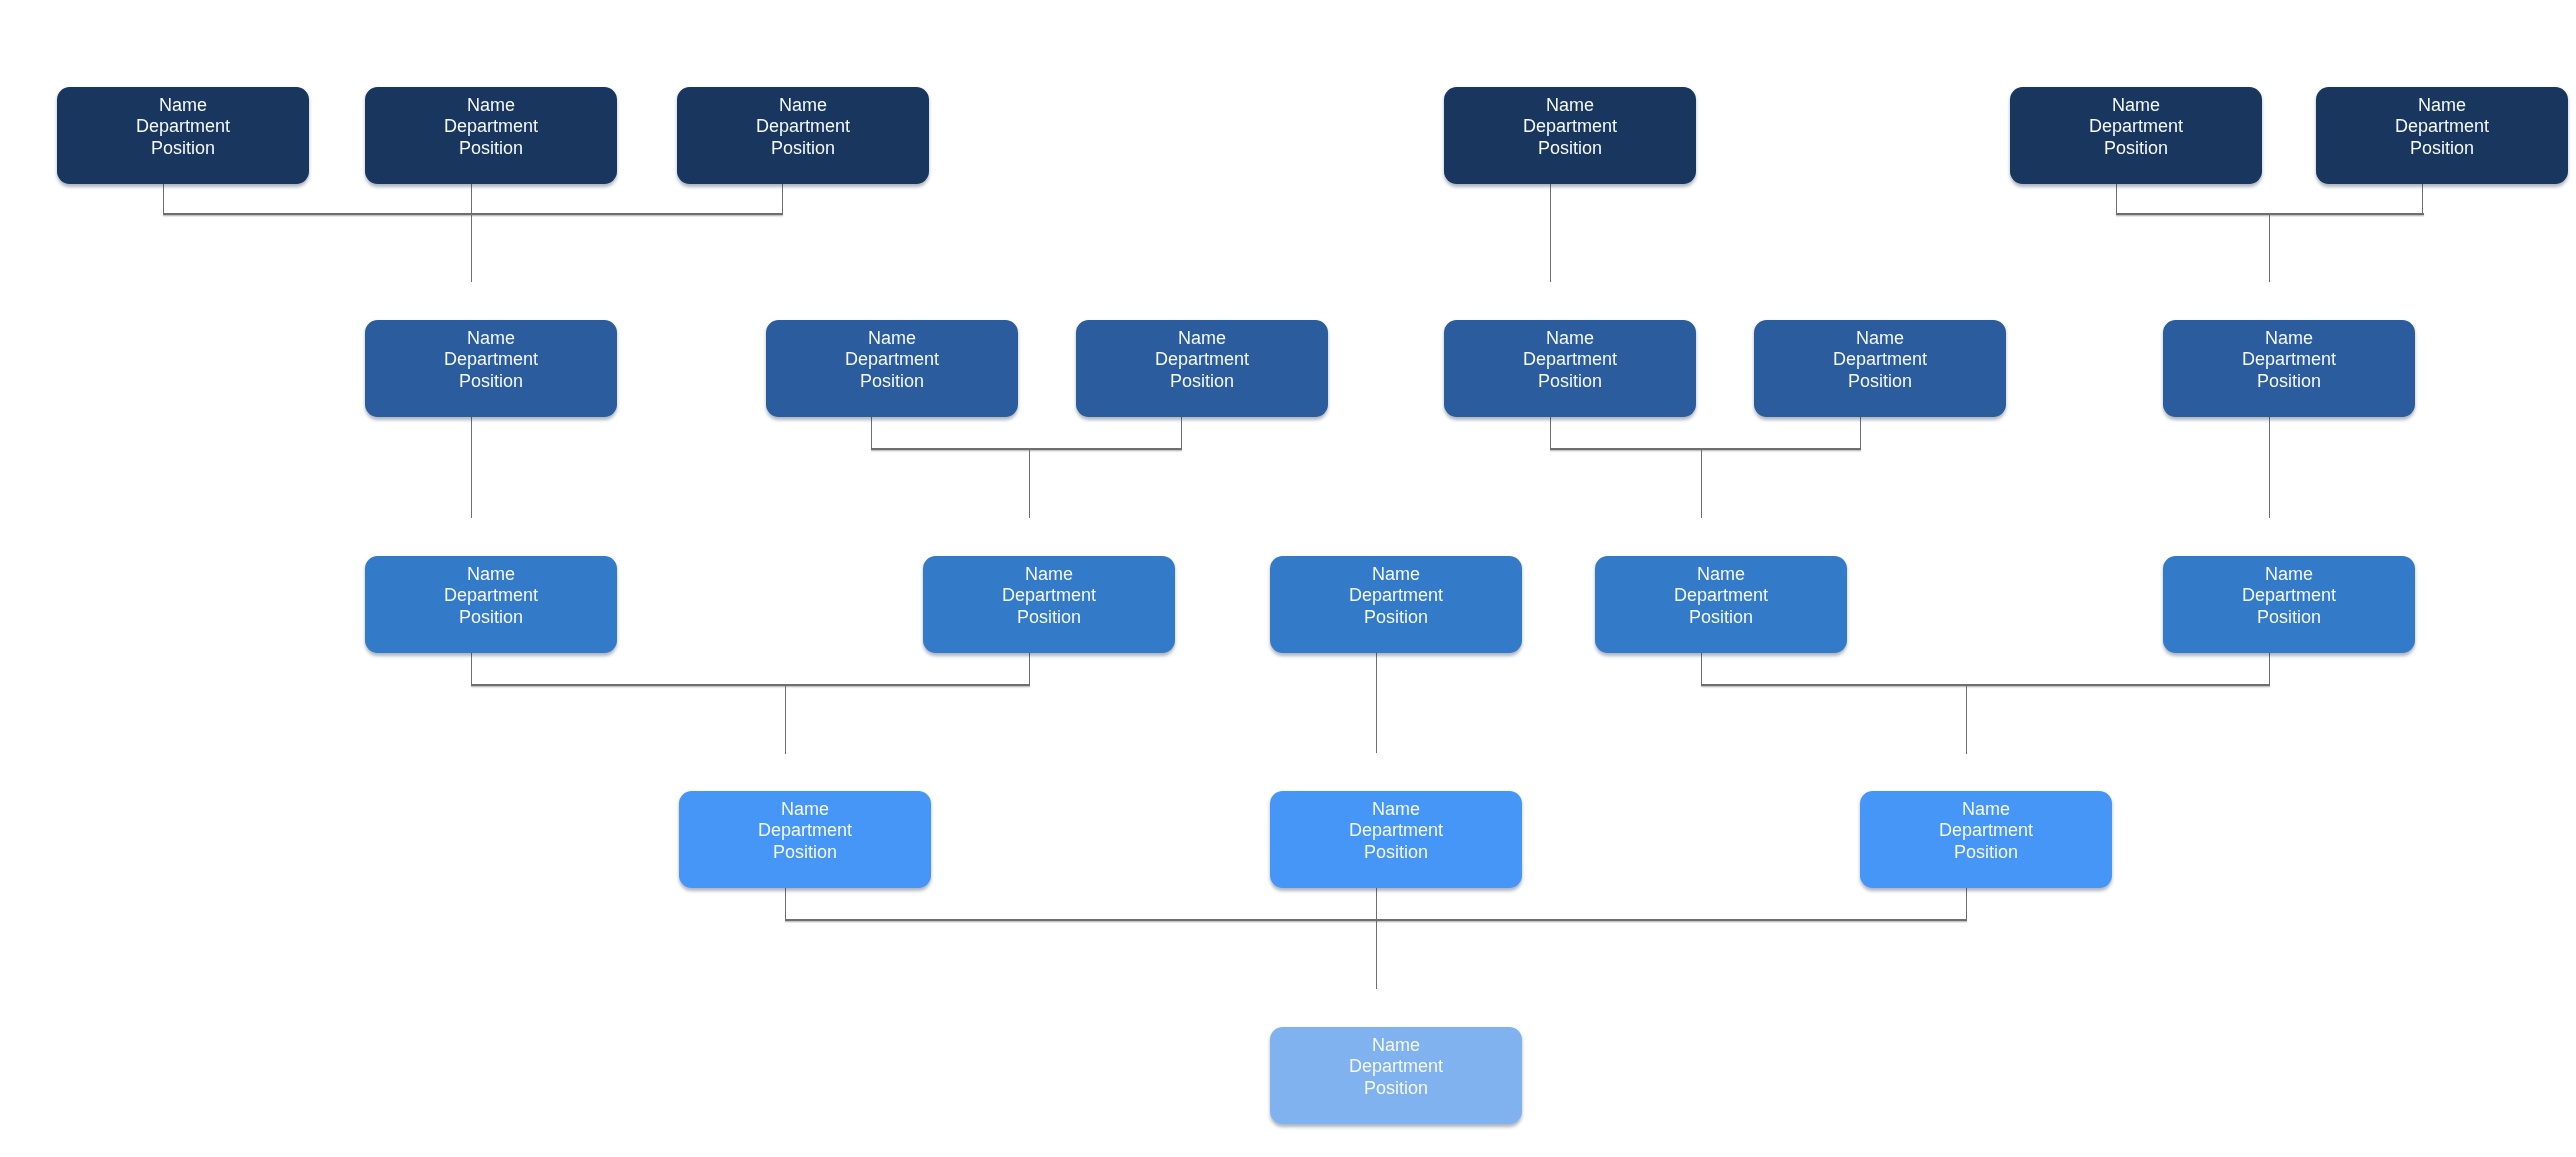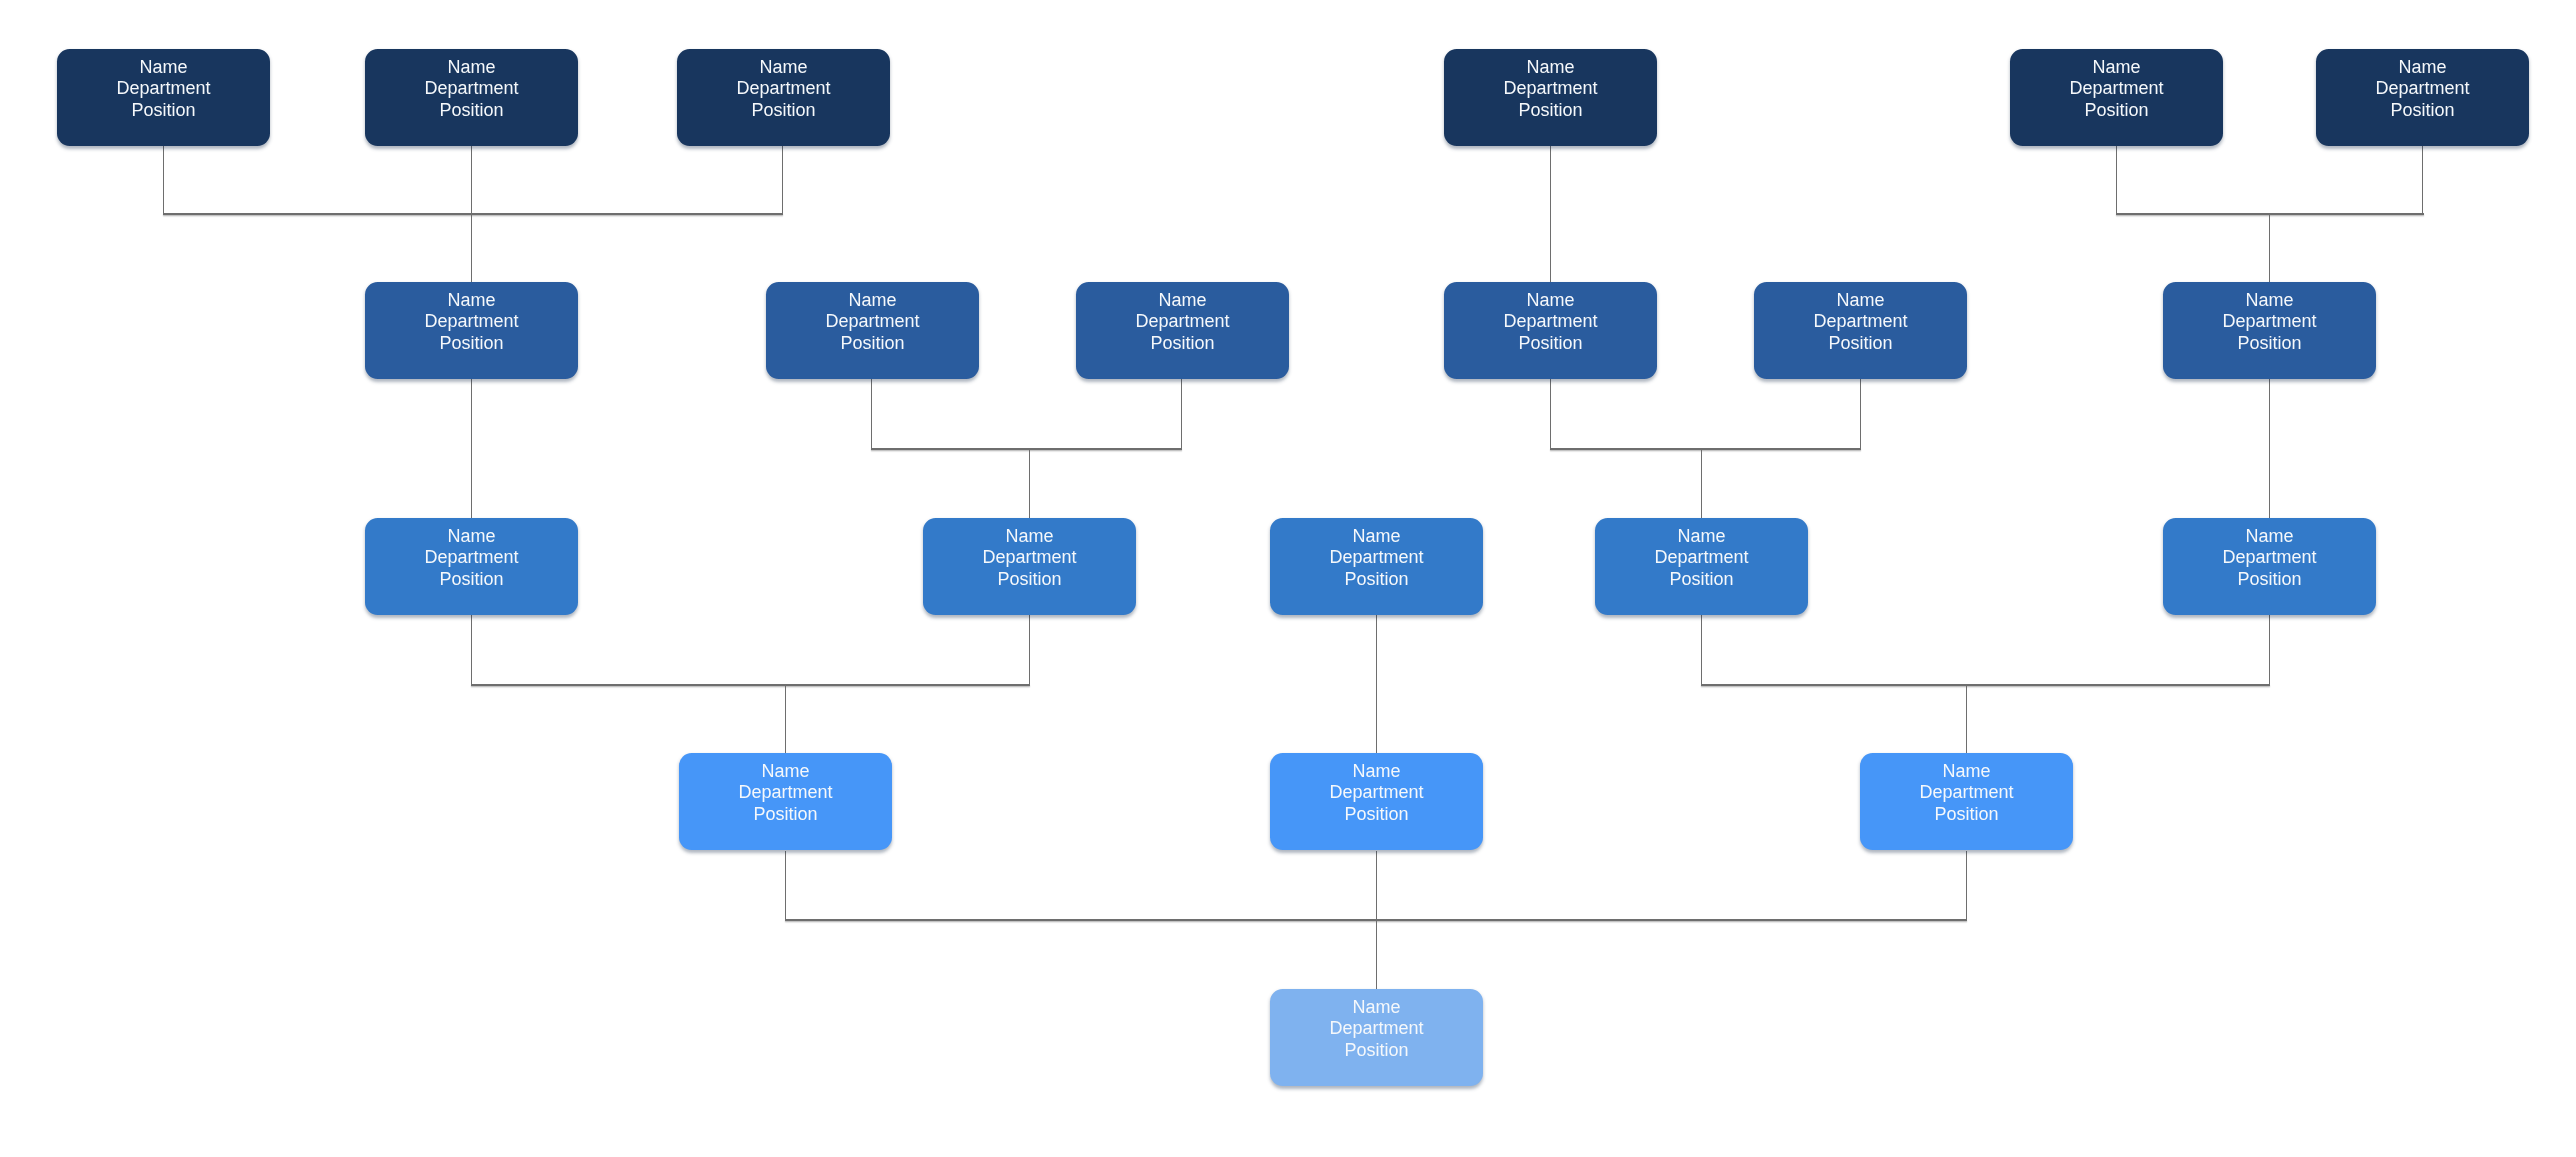--- a/index.html
+++ b/index.html
@@ -23,7 +23,7 @@
   }
   .node {
     position: absolute;
-    width: 213px;
+    width: 252px;
     height: 97px;
     border-radius: 12.7px;
     display: flex;
@@ -38,6 +38,7 @@
     box-sizing: border-box;
     padding-bottom: 17px;
     cursor: default;
+    margin-top: 38px;
   }
   .nline {
     white-space: nowrap;

